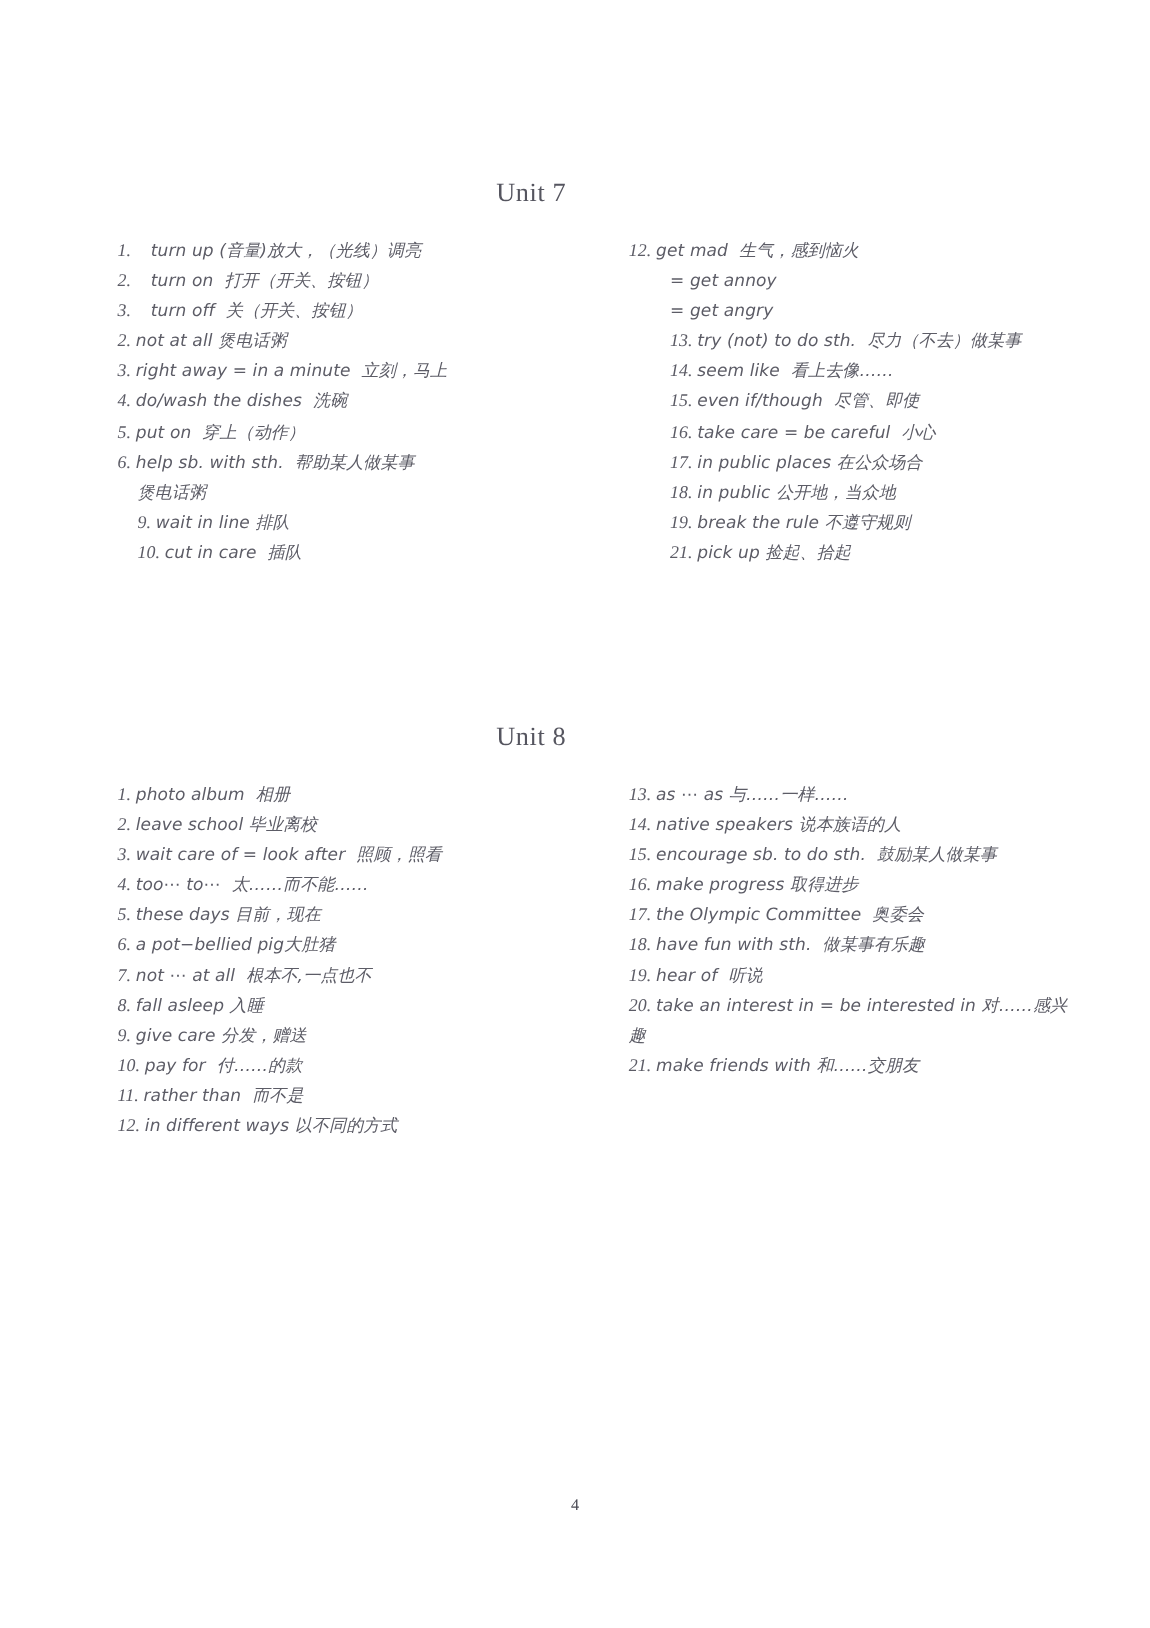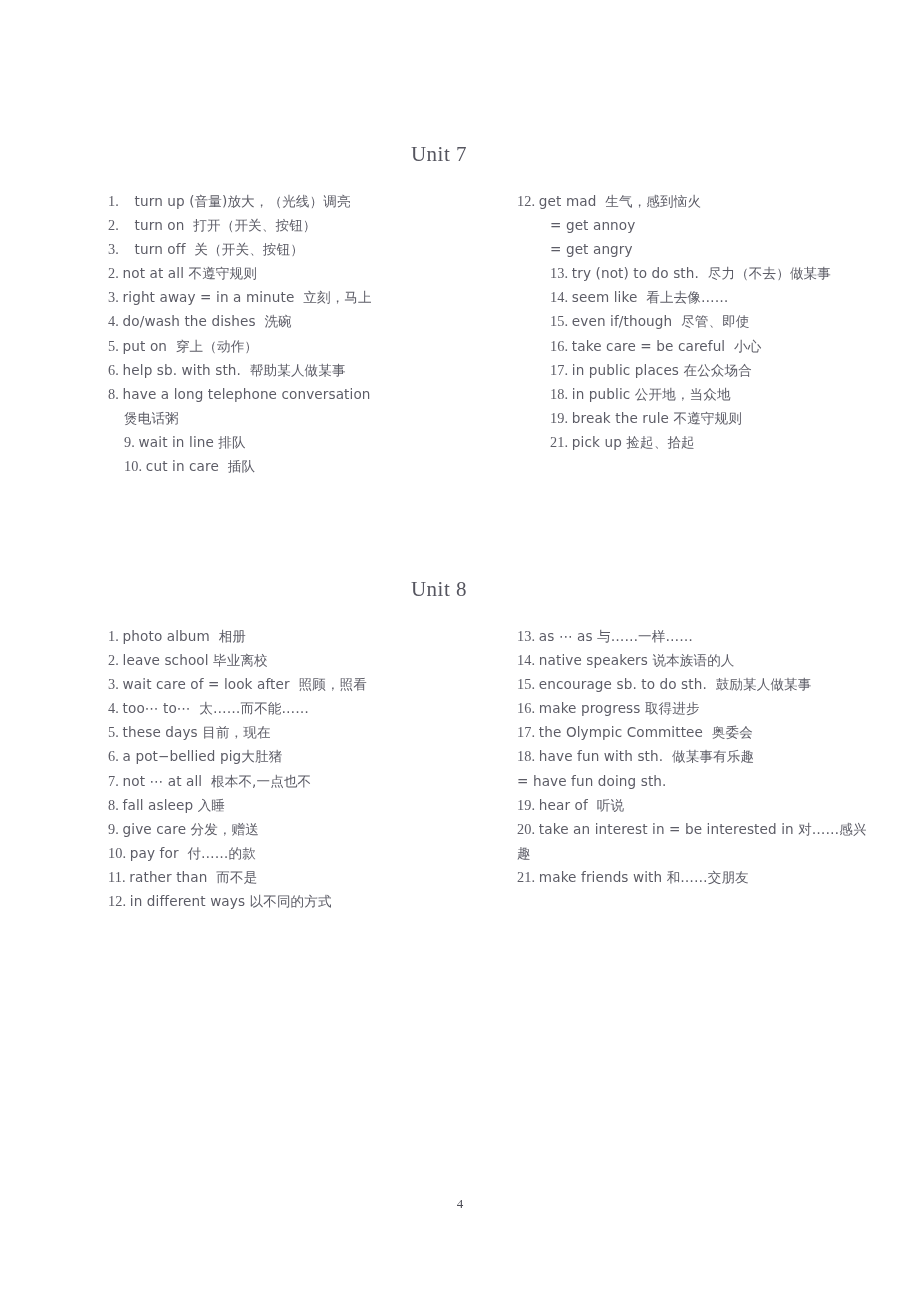--- a/index.html
+++ b/index.html
@@ -26,7 +26,6 @@
     position: absolute;
     left: 0;
     width: 850px;
-    margin-left: 14px;
   }
   #unit-7 { top: 142px; }
   #unit-8 { top: 577px; }

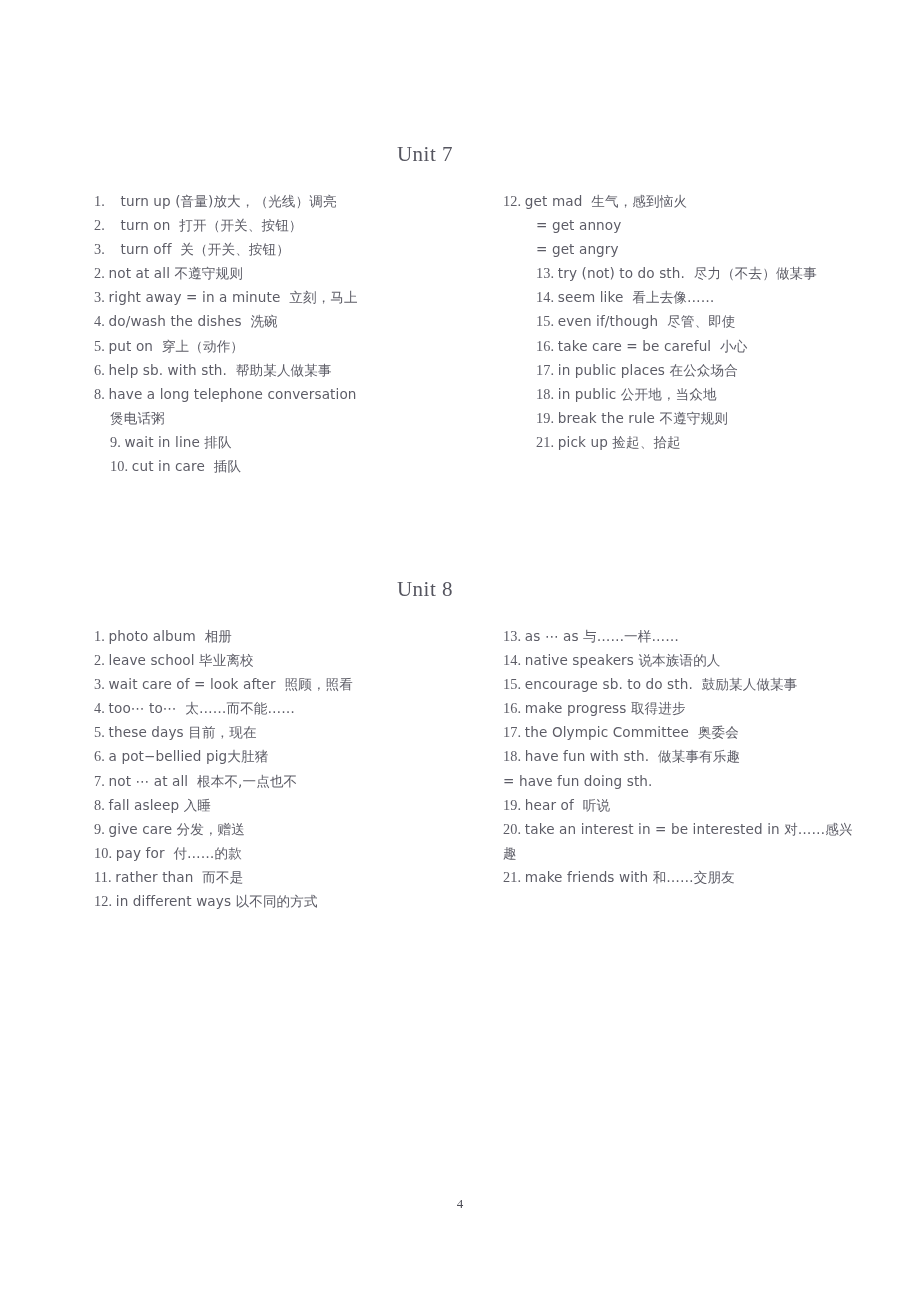--- a/index.html
+++ b/index.html
@@ -47,6 +47,7 @@
   .col {
     position: absolute;
     top: 0;
+    font-style: italic;
   }
   .col-left  { left: 94px;  width: 330px; }
   .col-right { left: 503px; width: 360px; }

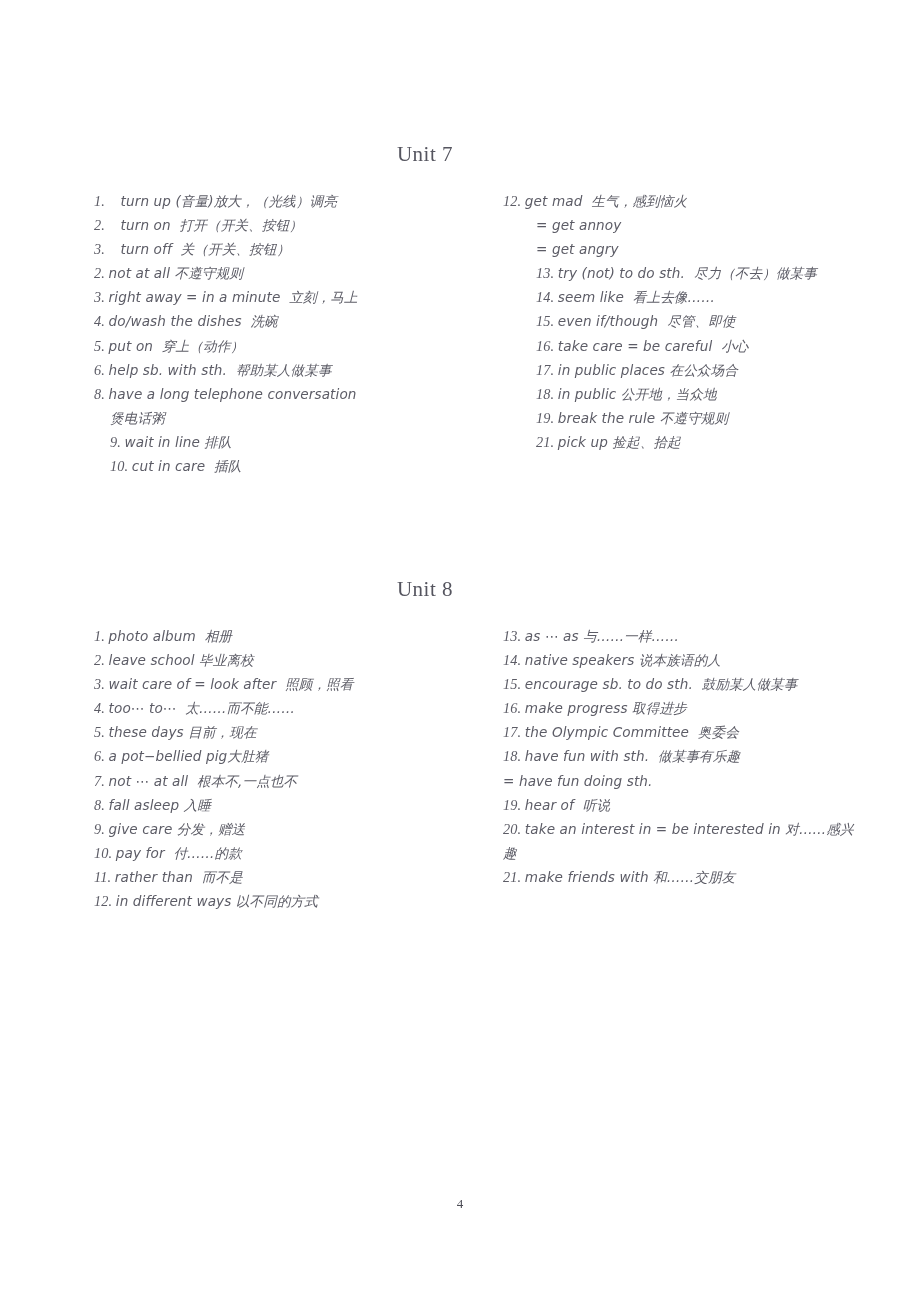--- a/index.html
+++ b/index.html
@@ -95,7 +95,7 @@
           <div class="line wide"><span class="num">1. </span><span class="cn">turn up (音量)放大，（光线）调亮</span></div>
           <div class="line wide"><span class="num">2. </span><span class="cn">turn on  打开（开关、按钮）</span></div>
           <div class="line wide"><span class="num">3. </span><span class="cn">turn off  关（开关、按钮）</span></div>
-          <div class="line"><span class="num">2. </span><span class="cn">not at all 不遵守规则</span></div>
+          <div class="line"><span class="num">2. </span><span class="cn">not at all 煲电话粥</span></div>
           <div class="line"><span class="num">3. </span><span class="cn">right away = in a minute  立刻，马上</span></div>
           <div class="line"><span class="num">4. </span><span class="cn">do/wash the dishes  洗碗</span></div>
           <div class="line"><span class="num">5. </span><span class="cn">put on  穿上（动作）</span></div>

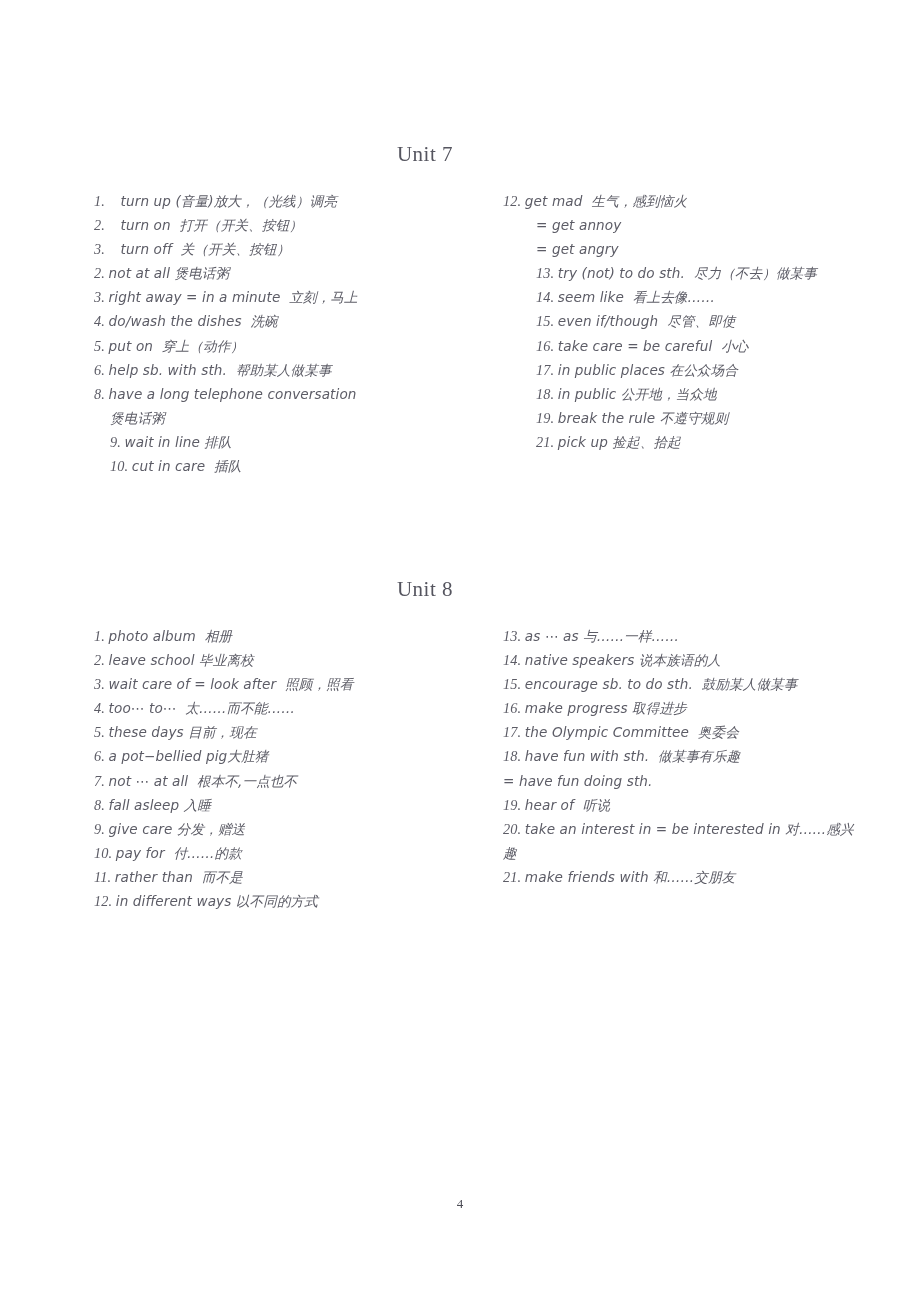--- a/index.html
+++ b/index.html
@@ -100,7 +100,6 @@
           <div class="line"><span class="num">4. </span><span class="cn">do/wash the dishes  洗碗</span></div>
           <div class="line"><span class="num">5. </span><span class="cn">put on  穿上（动作）</span></div>
           <div class="line"><span class="num">6. </span><span class="cn">help sb. with sth.  帮助某人做某事</span></div>
-          <div class="line"><span class="num">8. </span><span class="cn">have a long telephone conversation</span></div>
           <div class="line ind1"><span class="cn">煲电话粥</span></div>
           <div class="line ind1"><span class="num">9. </span><span class="cn">wait in line 排队</span></div>
           <div class="line ind1"><span class="num">10. </span><span class="cn">cut in care  插队</span></div>

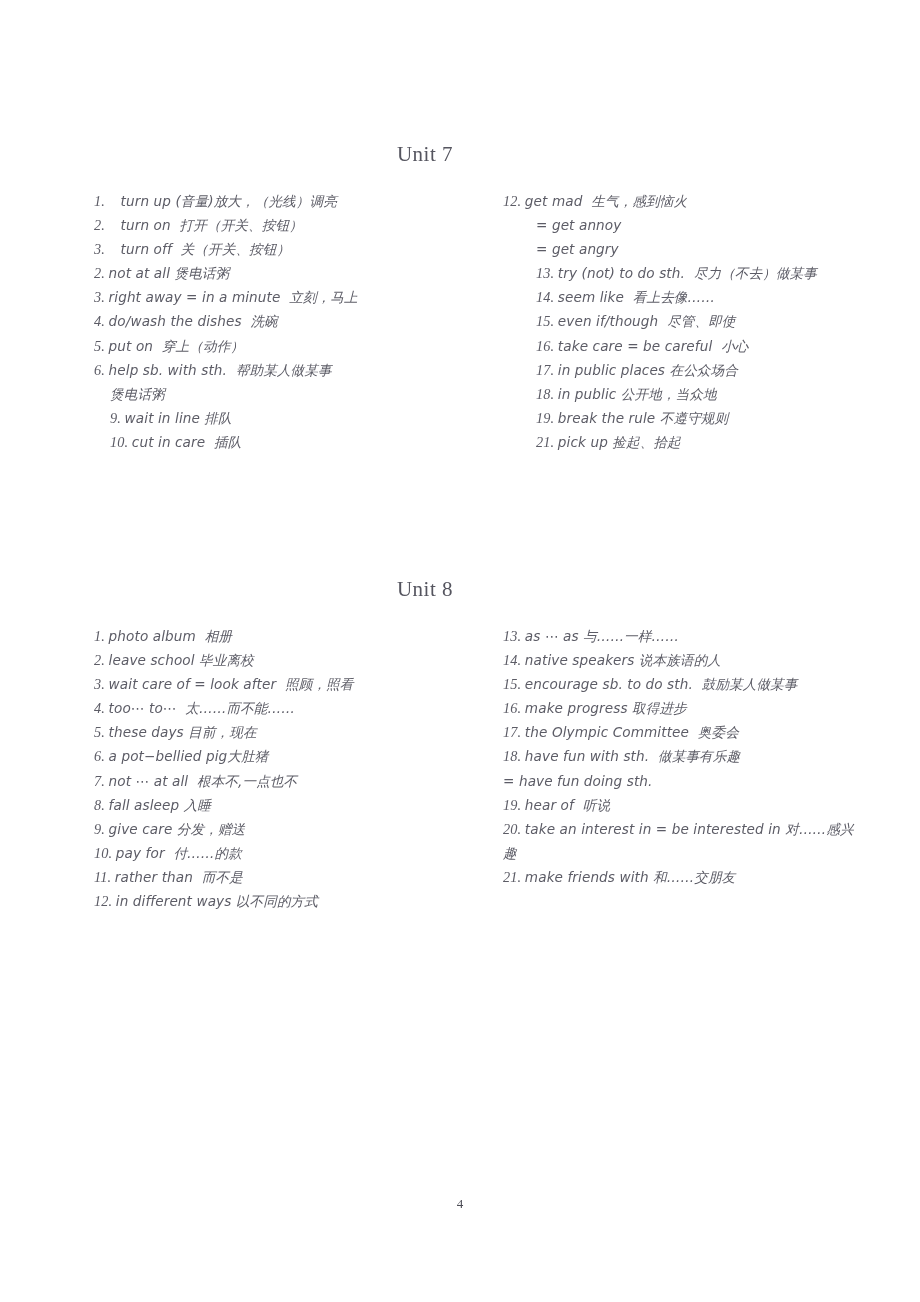--- a/index.html
+++ b/index.html
@@ -144,7 +144,6 @@
           <div class="line"><span class="num">16. </span><span class="cn">make progress 取得进步</span></div>
           <div class="line"><span class="num">17. </span><span class="cn">the Olympic Committee  奥委会</span></div>
           <div class="line"><span class="num">18. </span><span class="cn">have fun with sth.  做某事有乐趣</span></div>
-          <div class="line"><span class="cn">= have fun doing sth.</span></div>
           <div class="line"><span class="num">19. </span><span class="cn">hear of  听说</span></div>
           <div class="line wrap"><span class="num">20. </span><span class="cn">take an interest in = be interested in 对……感兴趣</span></div>
           <div class="line"><span class="num">21. </span><span class="cn">make friends with 和……交朋友</span></div>

